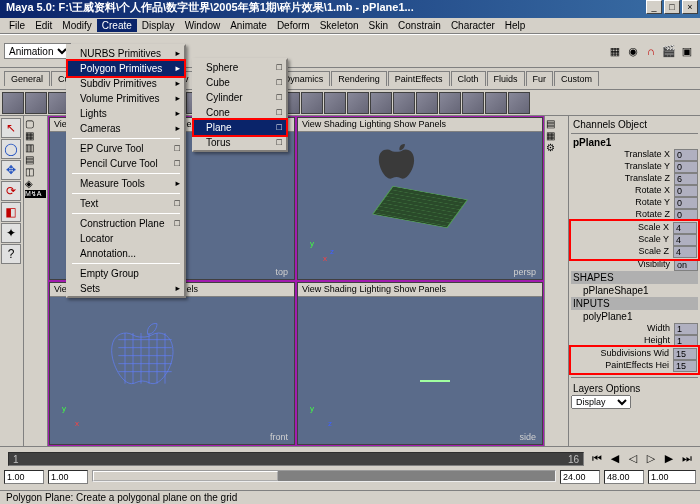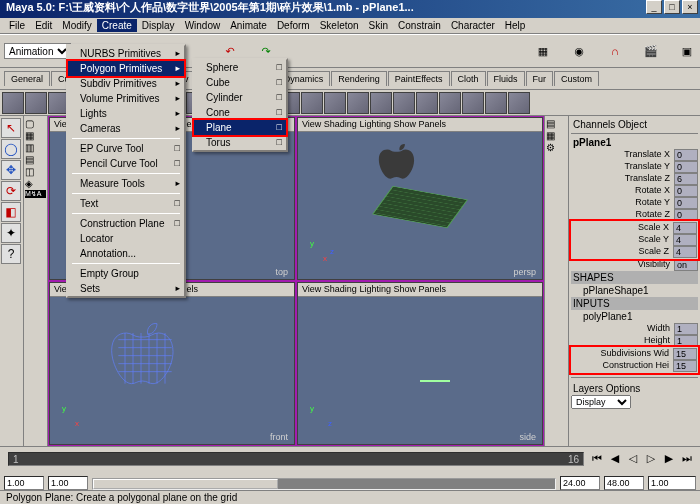--- a/index.html
+++ b/index.html
@@ -12,7 +12,7 @@
 .menubar span { padding: 1px 5px; cursor: default; }
 .menubar .hl { background: #0a246a; color: #fff; }
 
-.toolbar1 { height: 34px; background: #d4d0c8; border-top: 1px solid #fff; border-bottom: 1px solid #808080; display: flex; align-items: center; padding: 0 4px; gap: 18px; }
+.toolbar1 { height: 34px; background: #d4d0c8; border-top: 1px solid #fff; border-bottom: 1px solid #808080; display: flex; align-items: center; padding: 0 4px; gap: 0; }
 .toolbar1 select, .anim-sel { font-size: 10px; height: 16px; border: 1px solid #808080; background: #fff; }
 .tbic { width: 18px; height: 18px; border: 1px solid transparent; display: inline-flex; align-items: center; justify-content: center; font-size: 11px; }
 

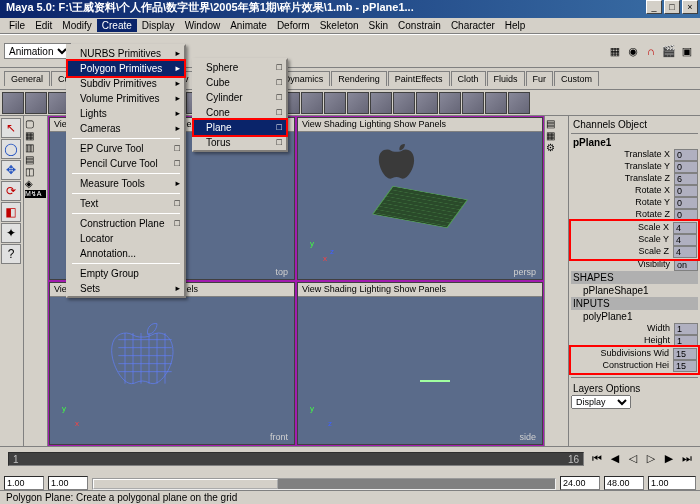--- a/index.html
+++ b/index.html
@@ -316,7 +316,7 @@
           <span class="val">15</span>
         </div>
       <div class="row">
-          <span class="lbl">Construction Hei</span>
+          <span class="lbl">PaintEffects Hei</span>
           <span class="val">15</span>
         </div>
     </div>

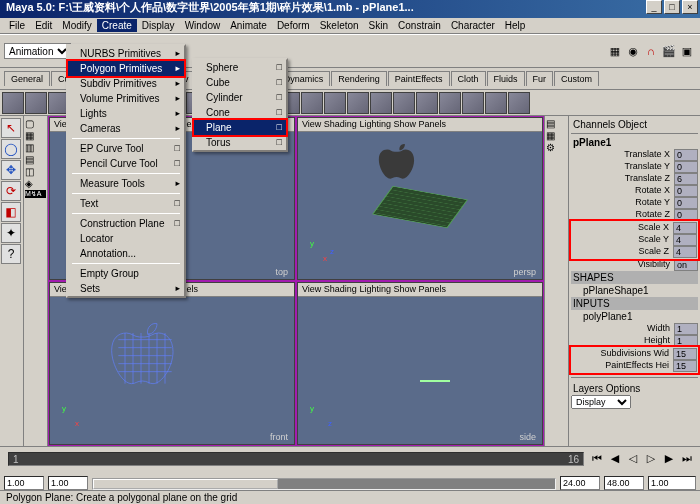--- a/index.html
+++ b/index.html
@@ -53,7 +53,7 @@
 
 .timeline { height: 24px; background: #d4d0c8; border-top: 1px solid #808080; display: flex; align-items: center; padding: 0 4px; }
 .timeline .track { flex: 1; height: 14px; background: #404040; border: 1px inset #808080; margin: 0 4px; color: #c0c0c0; font-size: 8px; padding: 1px 4px; display: flex; }
-.rangebar { height: 20px; background: #d4d0c8; display: flex; align-items: flex-end; padding: 0 4px; gap: 4px; }
+.rangebar { height: 20px; background: #d4d0c8; display: flex; align-items: flex-start; padding: 0 4px; gap: 4px; }
 .rangebar input { width: 40px; height: 14px; font-size: 9px; border: 1px inset #808080; padding: 0 2px; }
 .rangebar .slider { flex: 1; height: 12px; background: #808080; border: 1px inset; position: relative; }
 .rangebar .slider .thumb { position: absolute; left: 0; width: 40%; height: 100%; background: #d4d0c8; border: 1px outset #fff; }

